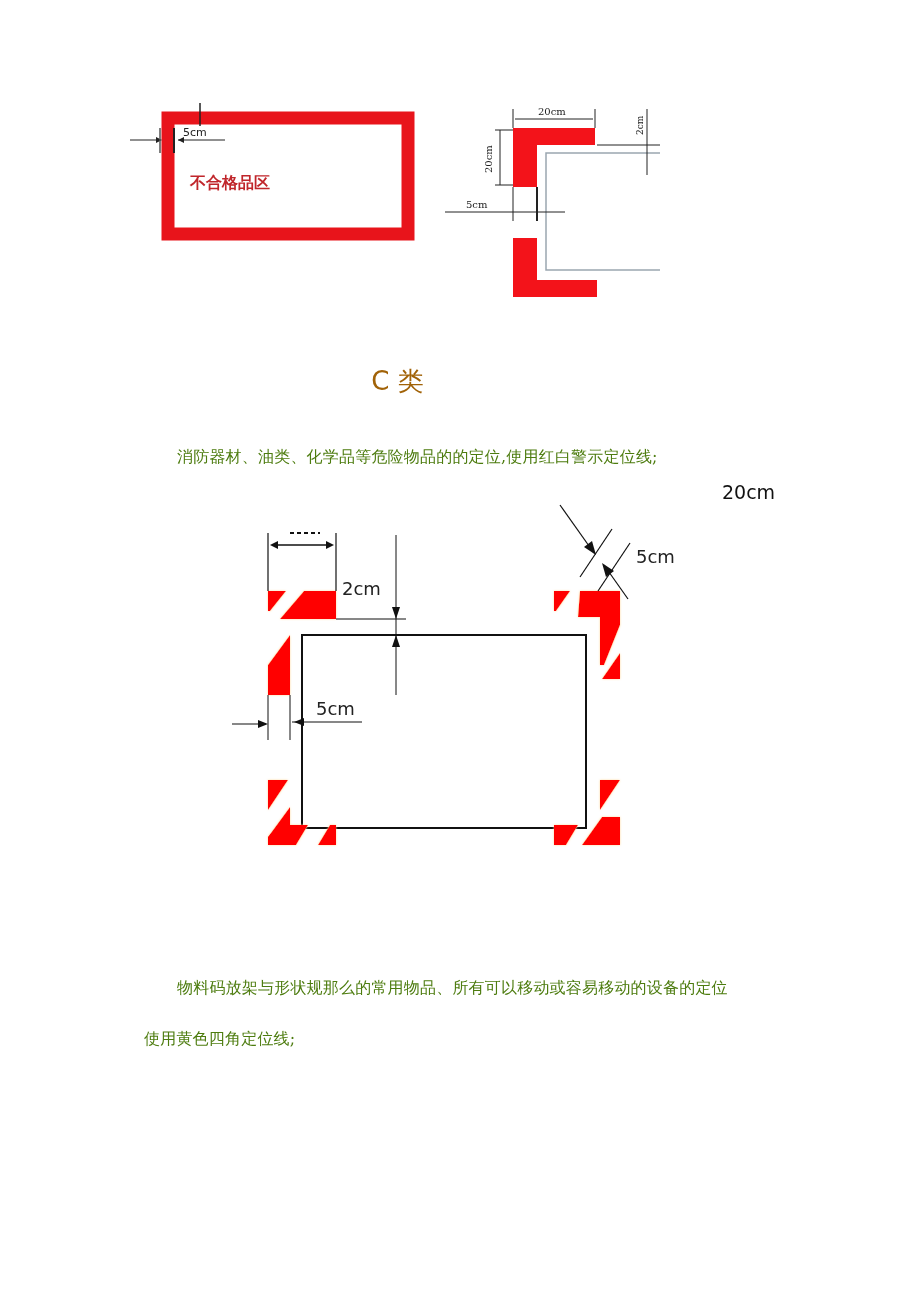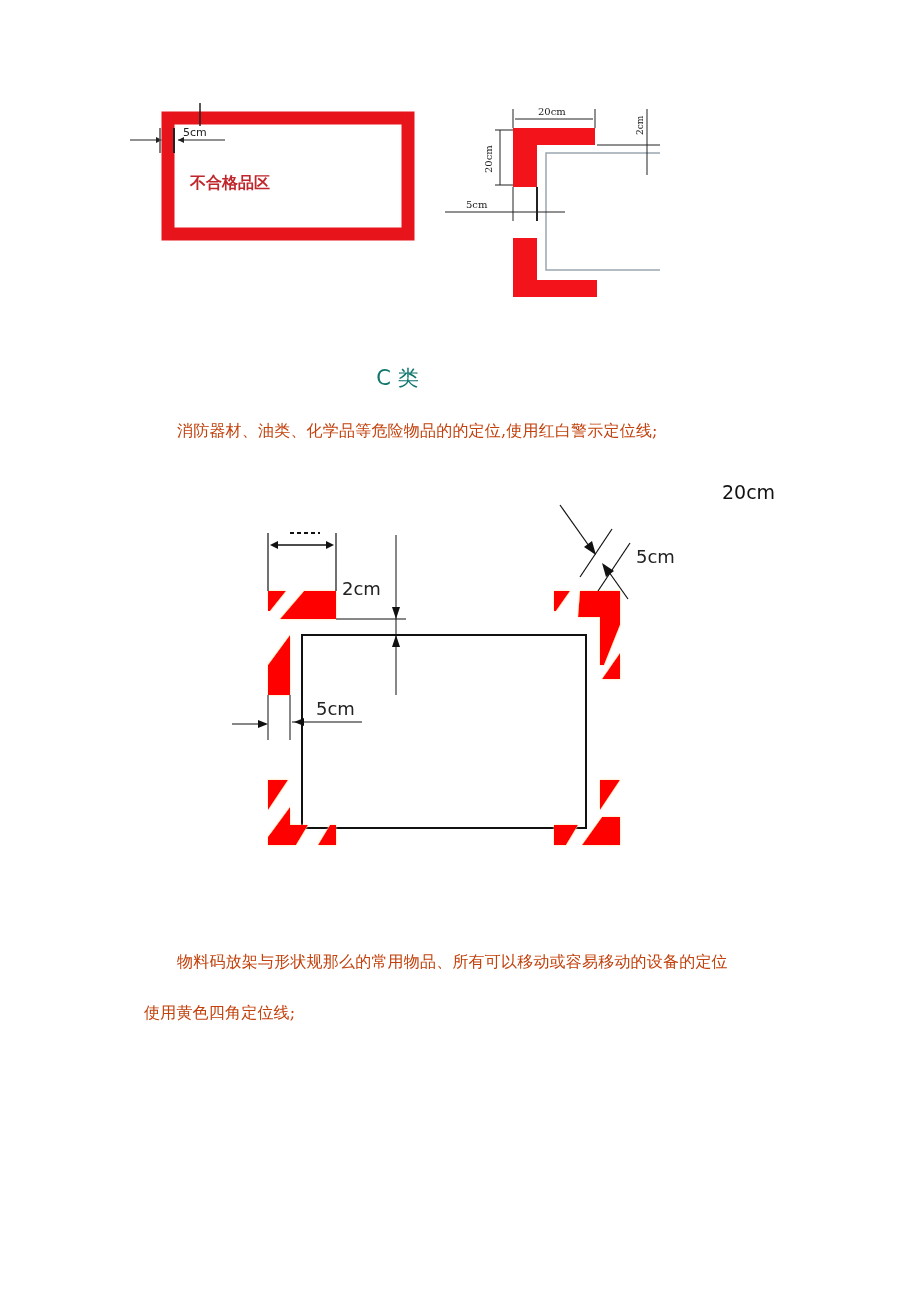--- a/index.html
+++ b/index.html
@@ -8,7 +8,7 @@
   .fig { position: absolute; }
   .fig svg { display: block; }
   .heading { position: absolute; top: 364px; left: 0; width: 795px; text-align: center;
-             font-family: "DejaVu Sans", "Liberation Sans", sans-serif; font-size: 21px; color: #0f766e; }
+             font-family: "DejaVu Sans", "Liberation Sans", sans-serif; font-size: 26px; color: #a16207; }
   .para { position: absolute; font-size: 16px; color: #c2410c; white-space: nowrap; letter-spacing: 0.2px; }
   .para1 { top: 421px; left: 177px; }
   .para2 { top: 952px; left: 177px; font-family: Liberation Serif, serif; }

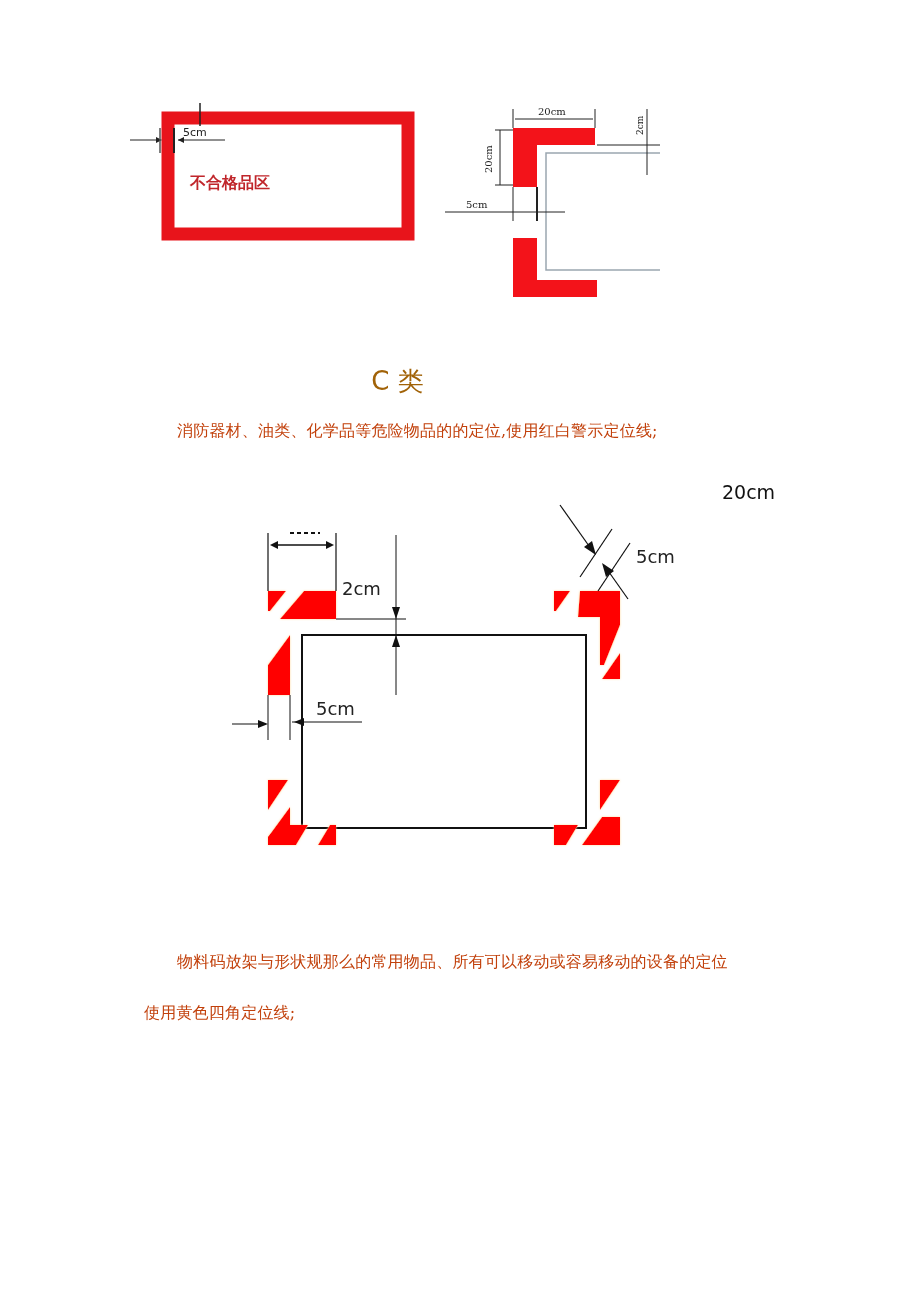--- a/index.html
+++ b/index.html
@@ -9,7 +9,7 @@
   .fig svg { display: block; }
   .heading { position: absolute; top: 364px; left: 0; width: 795px; text-align: center;
              font-family: "DejaVu Sans", "Liberation Sans", sans-serif; font-size: 26px; color: #a16207; }
-  .para { position: absolute; font-size: 16px; color: #c2410c; white-space: nowrap; letter-spacing: 0.2px; }
+  .para { position: absolute; font-size: 16px; color: #4d7c0f; white-space: nowrap; letter-spacing: 0.2px; margin-top: 26px; }
   .para1 { top: 421px; left: 177px; }
   .para2 { top: 952px; left: 177px; font-family: Liberation Serif, serif; }
   .para3 { top: 1003px; left: 144px; }

